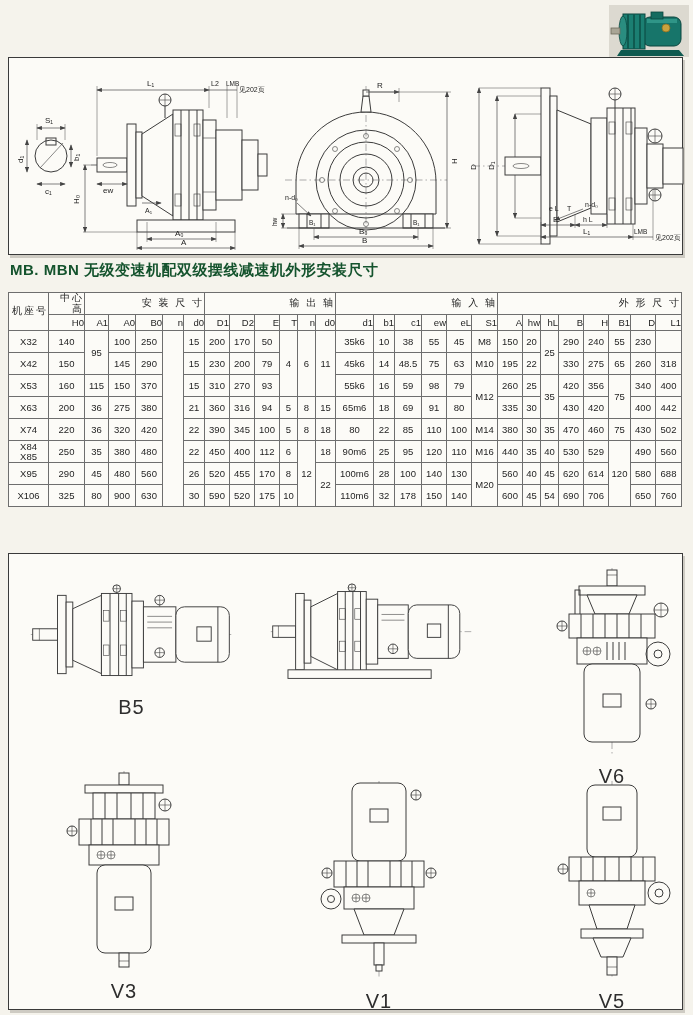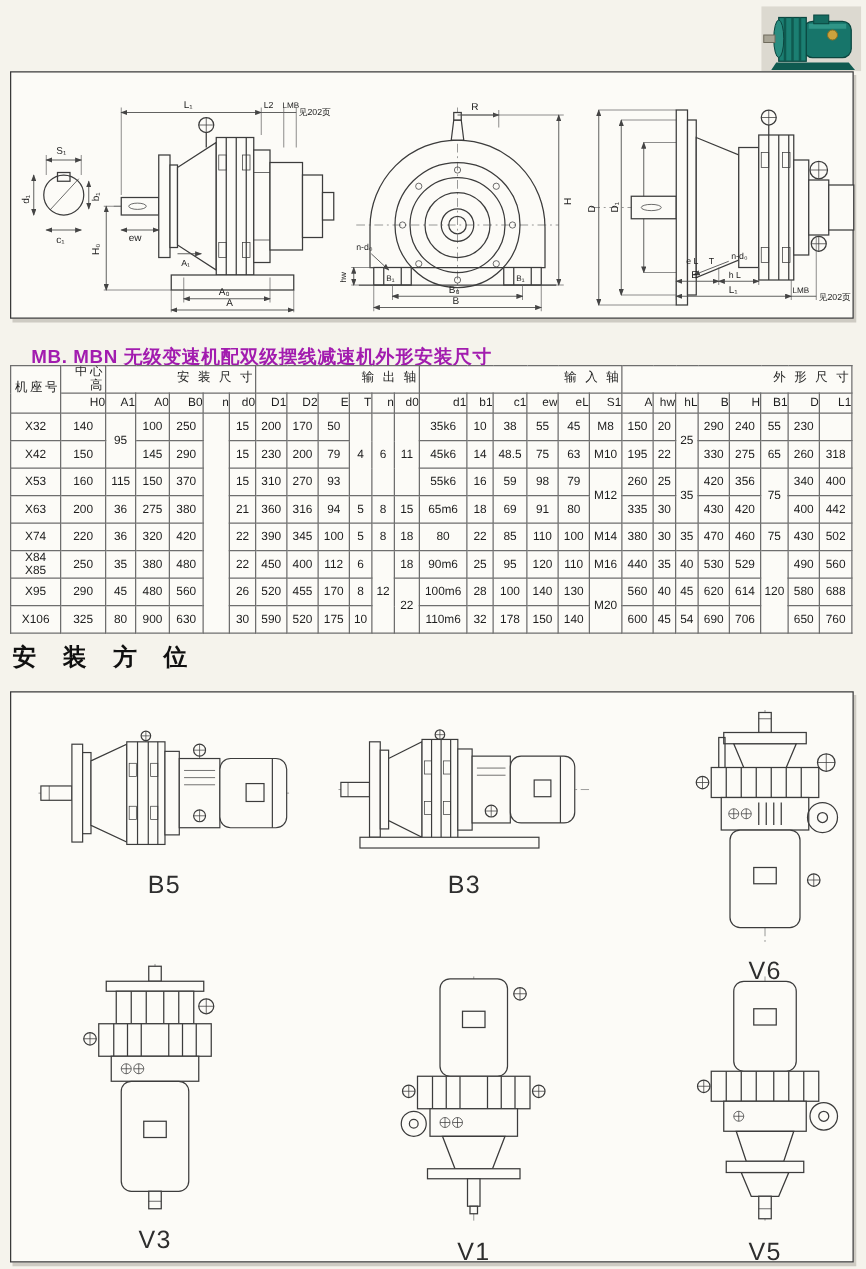--- a/index.html
+++ b/index.html
@@ -8,7 +8,7 @@
   .box{position:absolute;background:#fcfbf7;border:1px solid #3a3a3a;box-shadow:2px 3px 0 rgba(90,85,70,.25);}
   .box1{left:8px;top:57px;width:673px;height:196px;}
   .box2{left:8px;top:553px;width:673px;height:455px;}
-  .title{position:absolute;left:10px;top:261px;margin:15px;font-size:15px;font-weight:bold;color:#a21caf;letter-spacing:.5px;}
+  .title{position:absolute;left:10px;top:261px;margin:0;font-size:15px;font-weight:bold;color:#14532d;letter-spacing:.5px;}
   .sec2{position:absolute;left:10px;top:513px;margin:0;font-size:19px;font-weight:bold;color:#101010;letter-spacing:8px;}
   .table-wrap{position:absolute;left:8px;top:292px;width:679px;}
   table{border-collapse:collapse;table-layout:fixed;font-size:9.5px;color:#1e1e1e;background:#fcfbf7;}

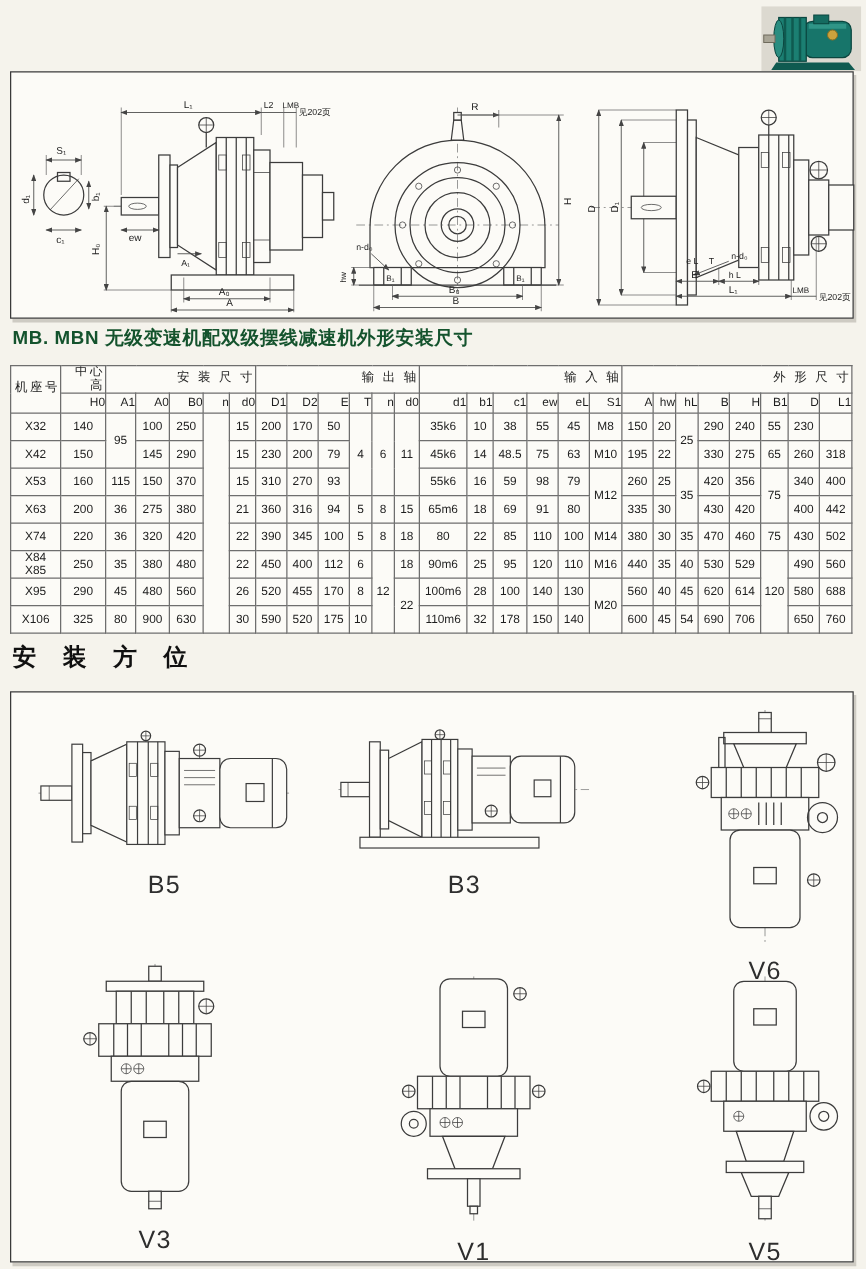--- a/index.html
+++ b/index.html
@@ -538,7 +538,6 @@
       </table>
   </div>
 
-  <h2 class="sec2">安 装 方 位</h2>
 
   <div class="box box2">
 

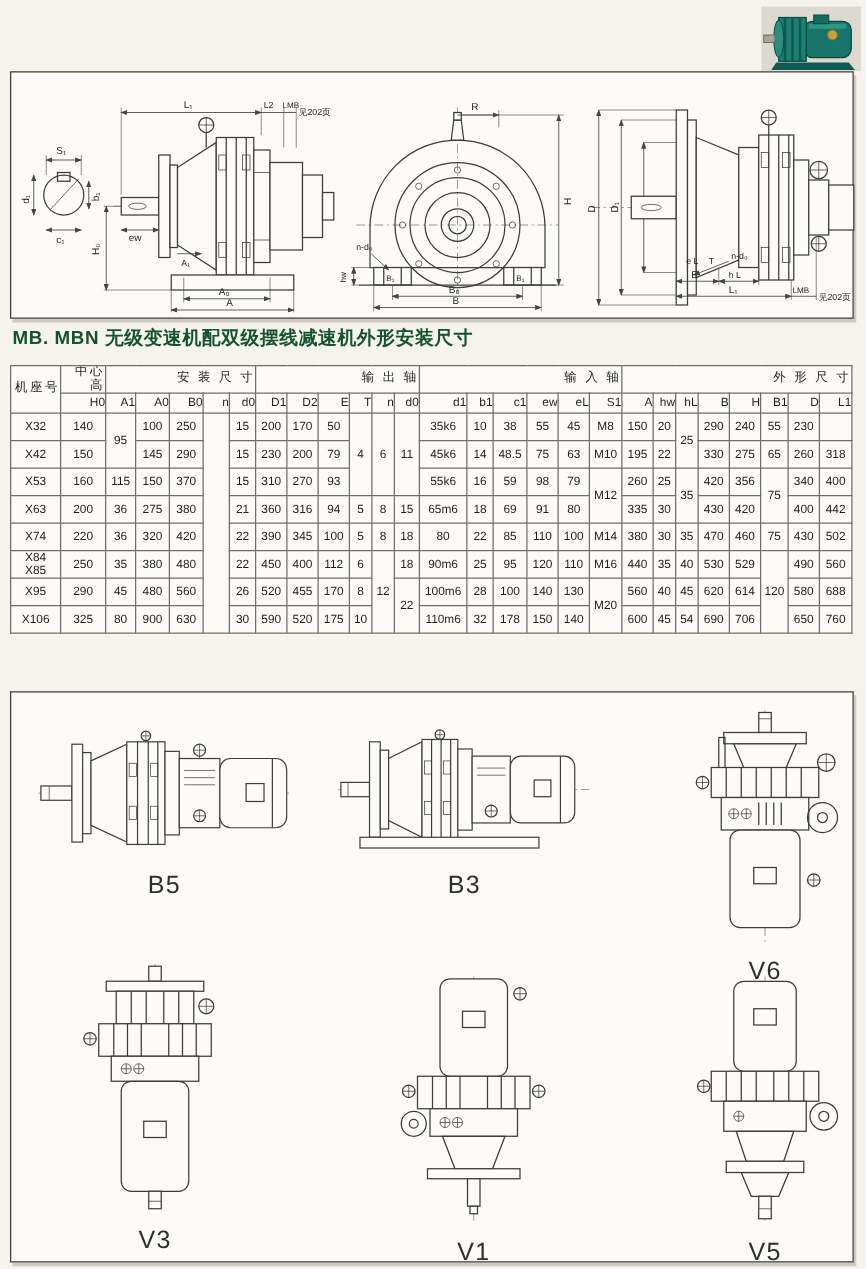--- a/index.html
+++ b/index.html
@@ -609,7 +609,6 @@
         <rect class="ln" x="166" y="44" width="14" height="14"></rect>
         <rect class="fill" x="20" y="92" width="150" height="9"></rect>
       </svg>
-      <div class="lbl">B3</div>
     </div>
 
     <div class="orient" style="left:528px;top:12px;width:150px">

